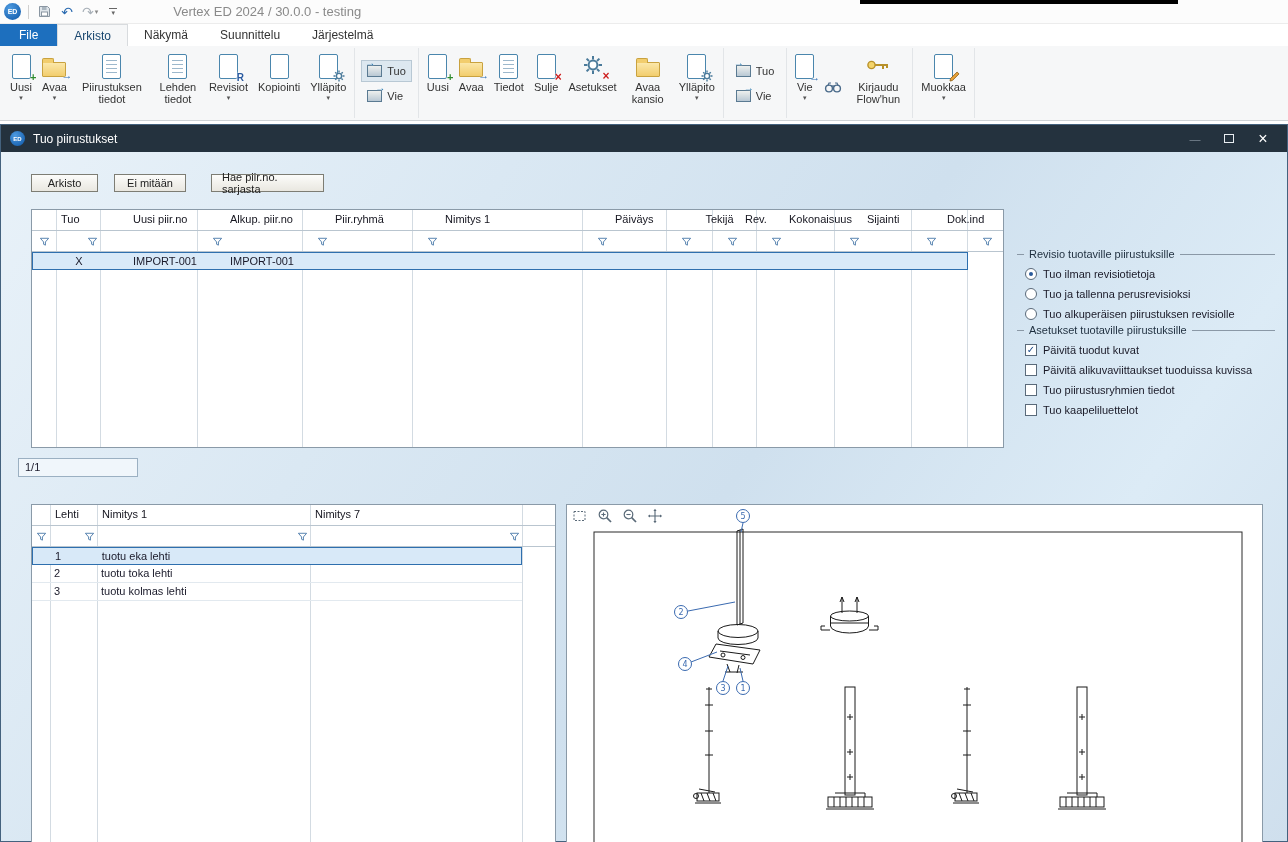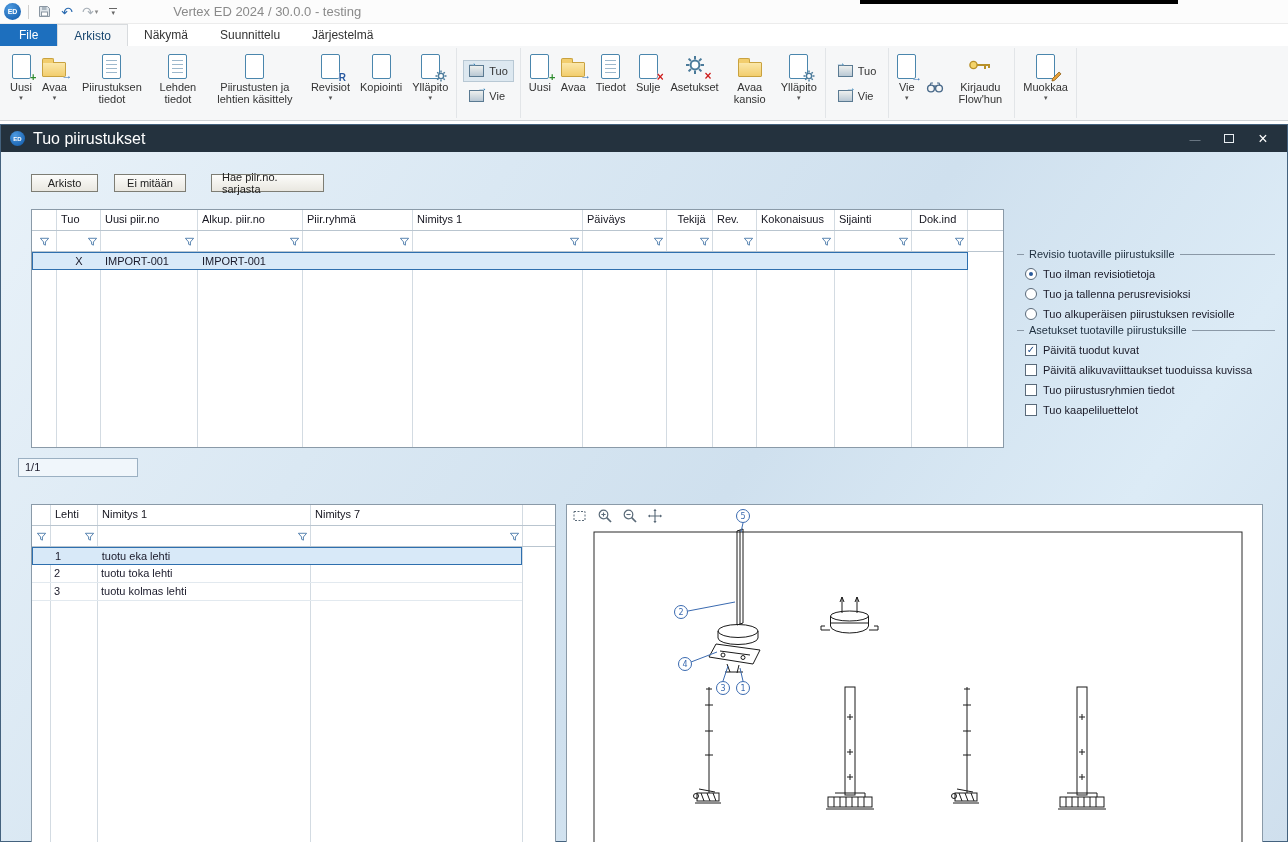--- a/index.html
+++ b/index.html
@@ -191,13 +191,6 @@
       <span class="lbl">Lehden tiedot</span>
       <span class="dd"></span>
     </div>
-    <div class="rbtn lw92">
-      <span class="ic">
-          <span class="doc stack"></span>
-        </span>
-      <span class="lbl">Piirustusten ja lehtien käsittely</span>
-      <span class="dd"></span>
-    </div>
     <div class="rbtn">
       <span class="ic">
           <span class="doc">

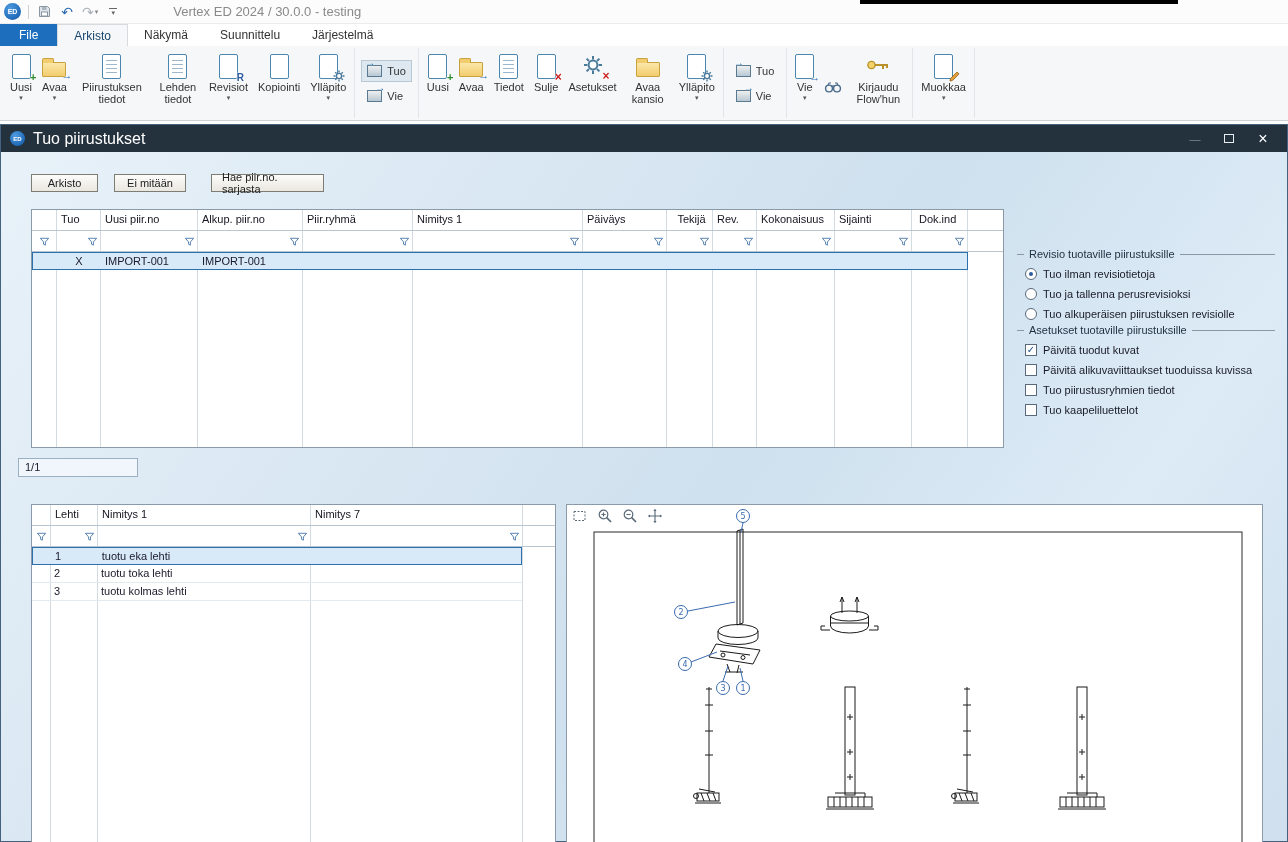--- a/index.html
+++ b/index.html
@@ -64,7 +64,7 @@
   .dialog { position:absolute; top:124px; left:0; width:1288px; height:718px; border:1px solid #44627e; background:linear-gradient(125deg,#e9f2f9 0%,#dae8f3 30%,#cfe0ee 55%,#dcebf6 78%,#cfdfed 100%); }
   .dtb { height:27px; background:#24323e; color:#fff; display:flex; align-items:center; padding:0 9px; gap:8px; }
   .dtb .edball { width:15px; height:15px; font-size:6px; }
-  .dtitle { font-size:16px; }
+  .dtitle { font-size:12px; }
   .wcs { margin-left:auto; display:flex; align-items:center; gap:4px; }
   .wc { width:30px; height:22px; display:inline-flex; align-items:center; justify-content:center; font-size:13px; }
   .wc.min { color:#7e8b96; font-size:11px; }

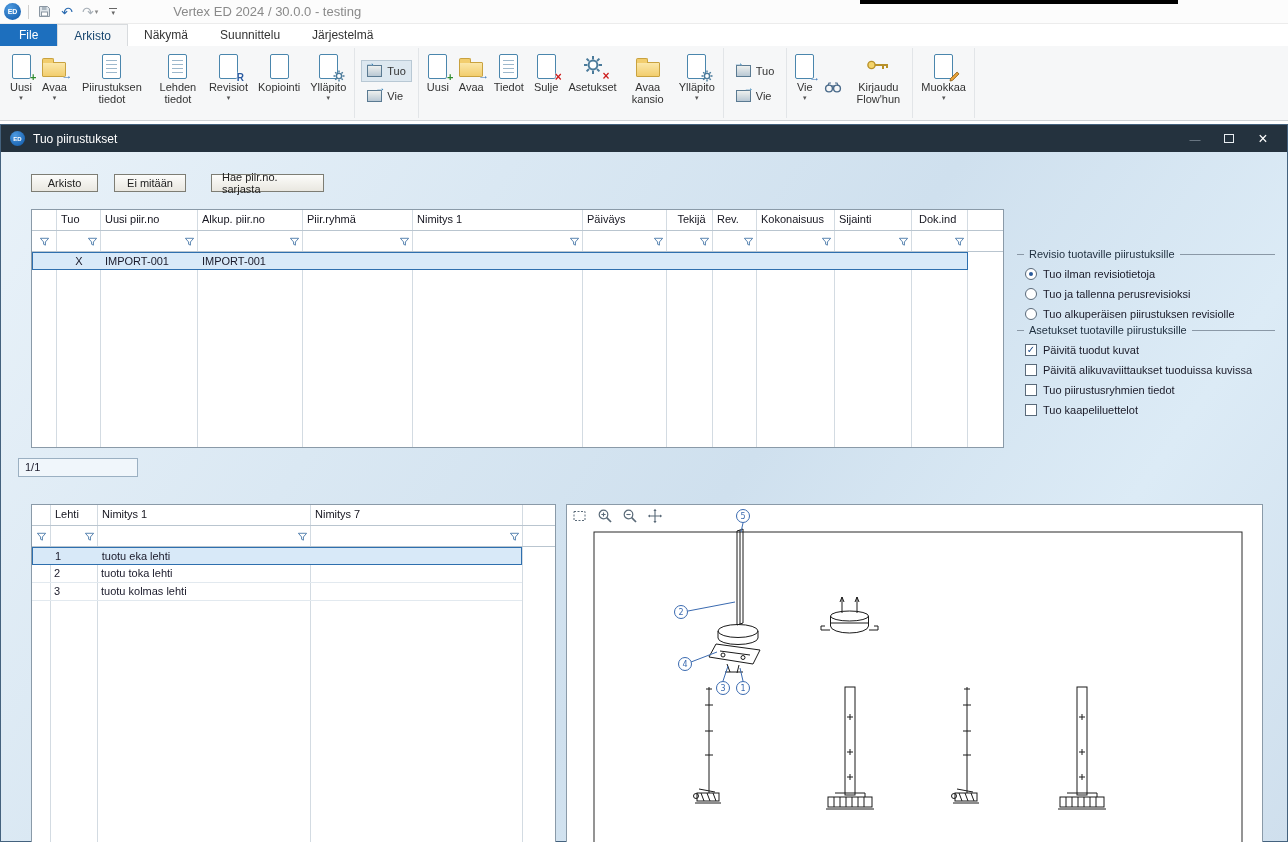--- a/index.html
+++ b/index.html
@@ -87,7 +87,7 @@
   .fn { width:11px; height:11px; fill:none; stroke:#4a7aaa; stroke-width:1; }
 
   
-  .mt .c0{width:24px;} .mt .c1{width:44px;} .mt .c2{width:97px;} .mt .c3{width:105px;} .mt .c4{width:110px;}
+  .mt .c0{width:24px;} .mt .c1{width:44px;} .mt .c2{width:97px;margin-left:28px;} .mt .c3{width:105px;} .mt .c4{width:110px;}
   .mt .c5{width:170px;} .mt .c6{width:84px;} .mt .c7{width:46px;text-align:center;} .mt .c8{width:44px;} .mt .c9{width:78px;}
   .mt .c10{width:77px;} .mt .c11{width:56px;padding-left:8px;}
   

